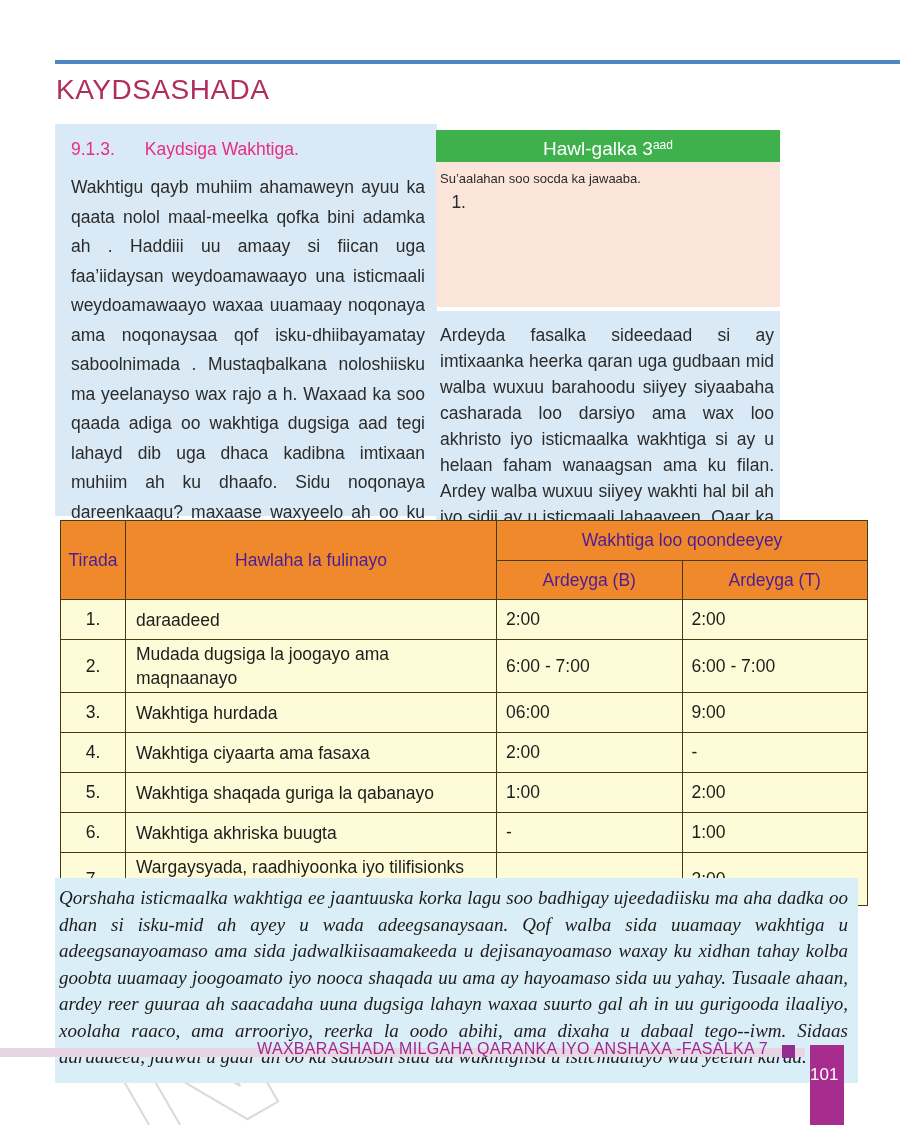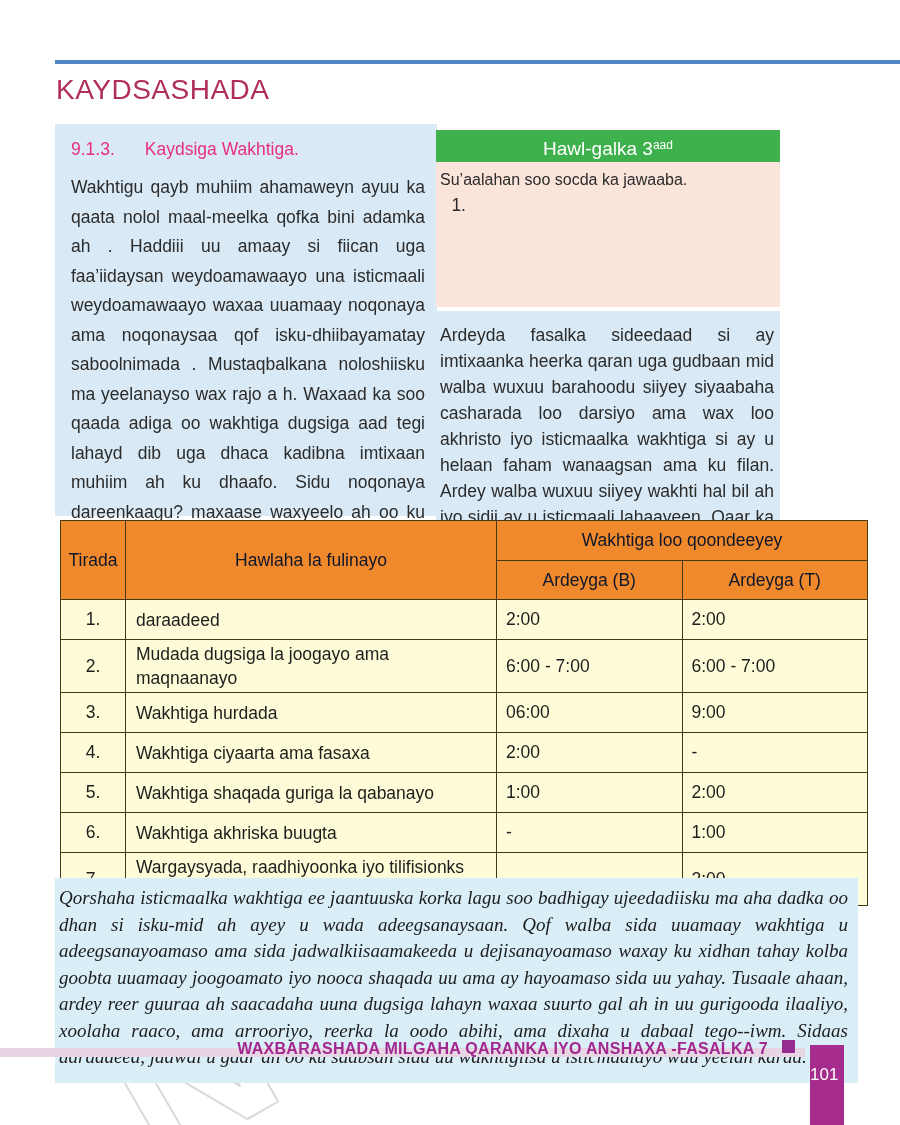--- a/index.html
+++ b/index.html
@@ -26,7 +26,7 @@
                   font-size:19px; line-height:31px; }
   .green-header sup { font-size:12px; vertical-align:6px; }
   .pink-box { background:#fbe5da; height:145px; padding-top:9px; box-sizing:border-box; }
-  .intro { margin:0; padding-left:4px; font-size:16px; color:#2b2b2b; }
+  .intro { margin:0; padding-left:4px; font-size:13px; color:#2b2b2b; }
   .q-item { display:flex; margin-top:6px; }
   .q-num { flex:0 0 30px; text-align:right; margin-right:15px; font-size:17.5px; color:#2b2b2b; }
   .q-text { margin:0; flex:1; padding-right:2px; font-size:17.5px; line-height:26px;

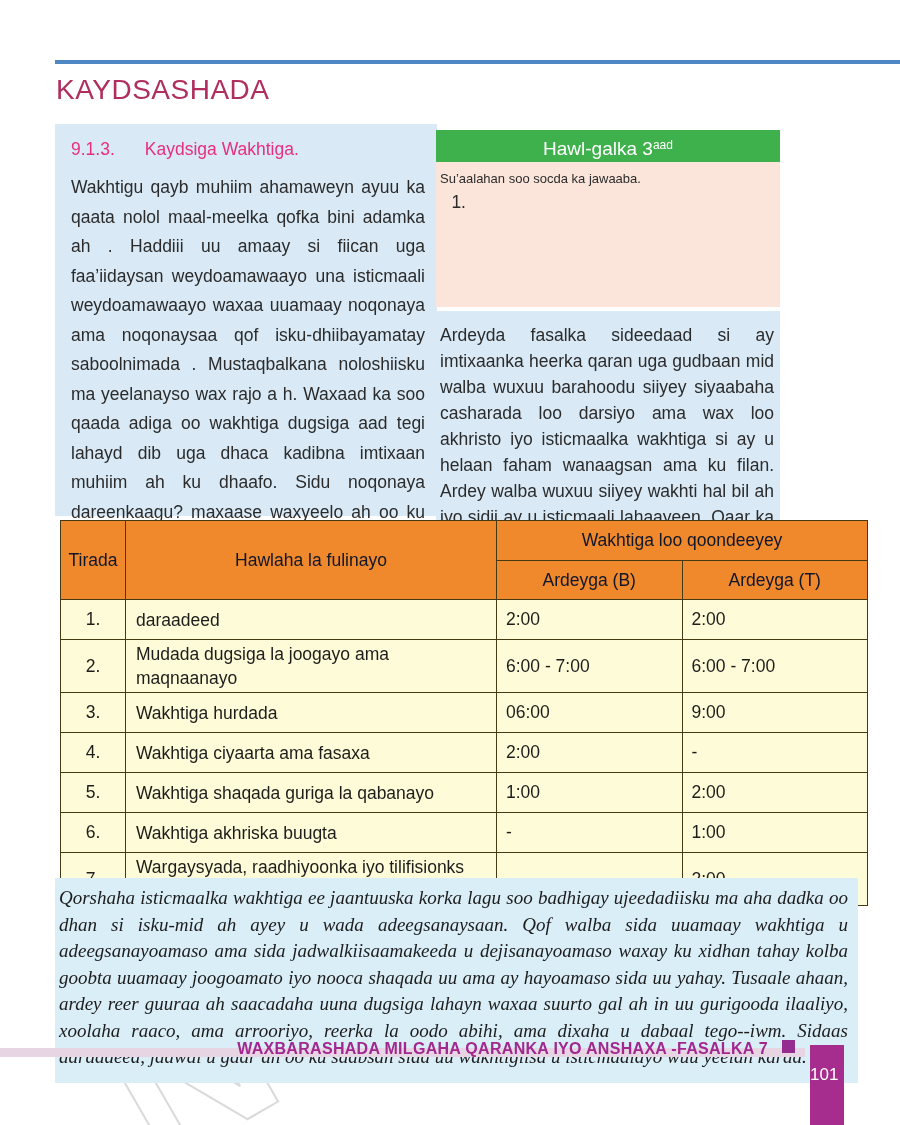--- a/index.html
+++ b/index.html
@@ -38,7 +38,7 @@
   .time-table { position:absolute; left:60px; top:520px; width:808px; border-collapse:collapse;
                 table-layout:fixed; }
   .time-table th, .time-table td { border:1.5px solid #453a12; }
-  .time-table thead th { background:#f0882c; font-weight:normal; font-size:17.5px; color:#0f172a; }
+  .time-table thead th { background:#f0882c; font-weight:normal; font-size:17.5px; color:#4c1d95; }
   .h-row1 th { height:37px; }
   .h-row2 th { height:36px; }
   .c-tirada { width:62px; }

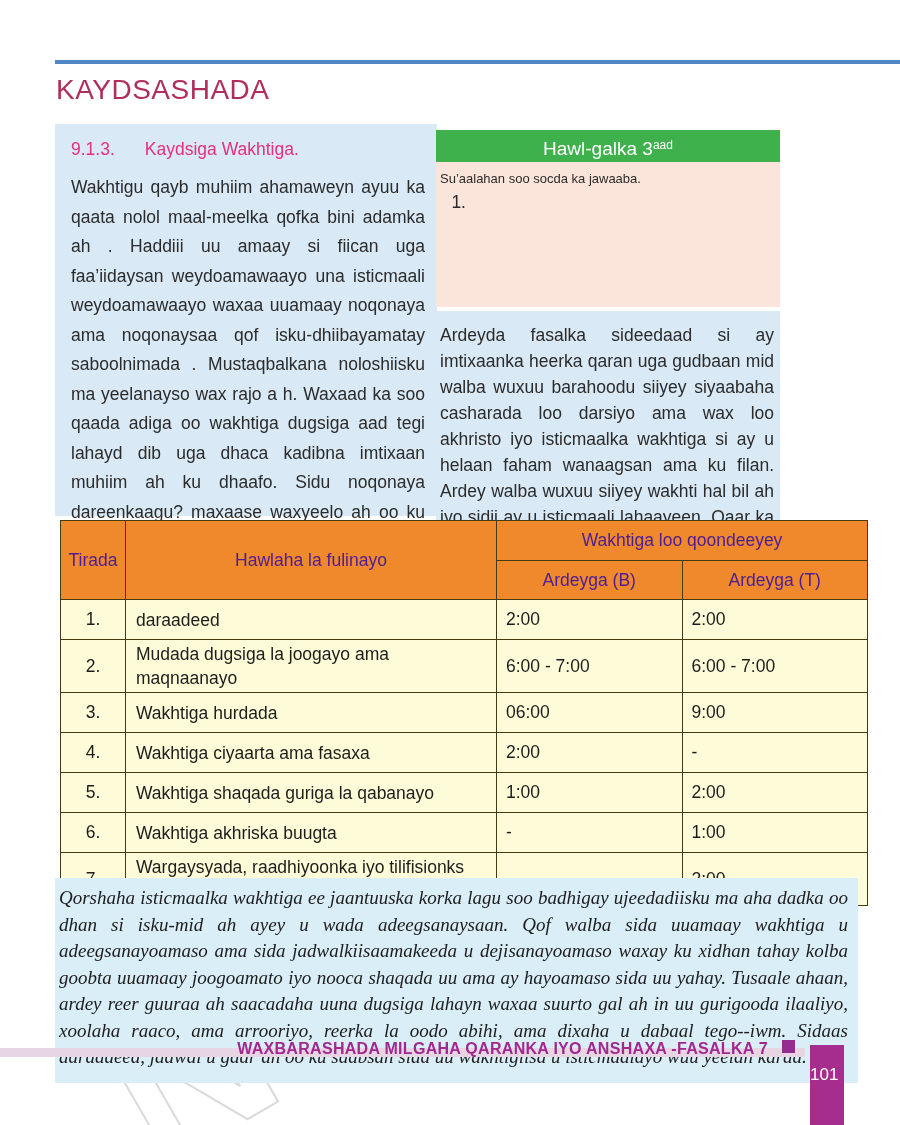--- a/index.html
+++ b/index.html
@@ -65,7 +65,7 @@
   
   .footer-bar { position:absolute; left:0; top:1048px; width:805px; height:9px; background:#e7d5e3; }
   .footer { position:absolute; left:0; top:1040px; width:795px; display:flex;
-            justify-content:flex-end; align-items:flex-start;font-weight:bold; }
+            justify-content:flex-end; align-items:flex-end; }
   .footer-text { font-size:16px; letter-spacing:0.3px; color:#a1288e; }
   .footer-square { width:13px; height:13px; background:#952d90; margin-left:14px; }
   .page-box { position:absolute; left:810px; top:1045px; width:34px; height:80px; background:#a62c8e; }

